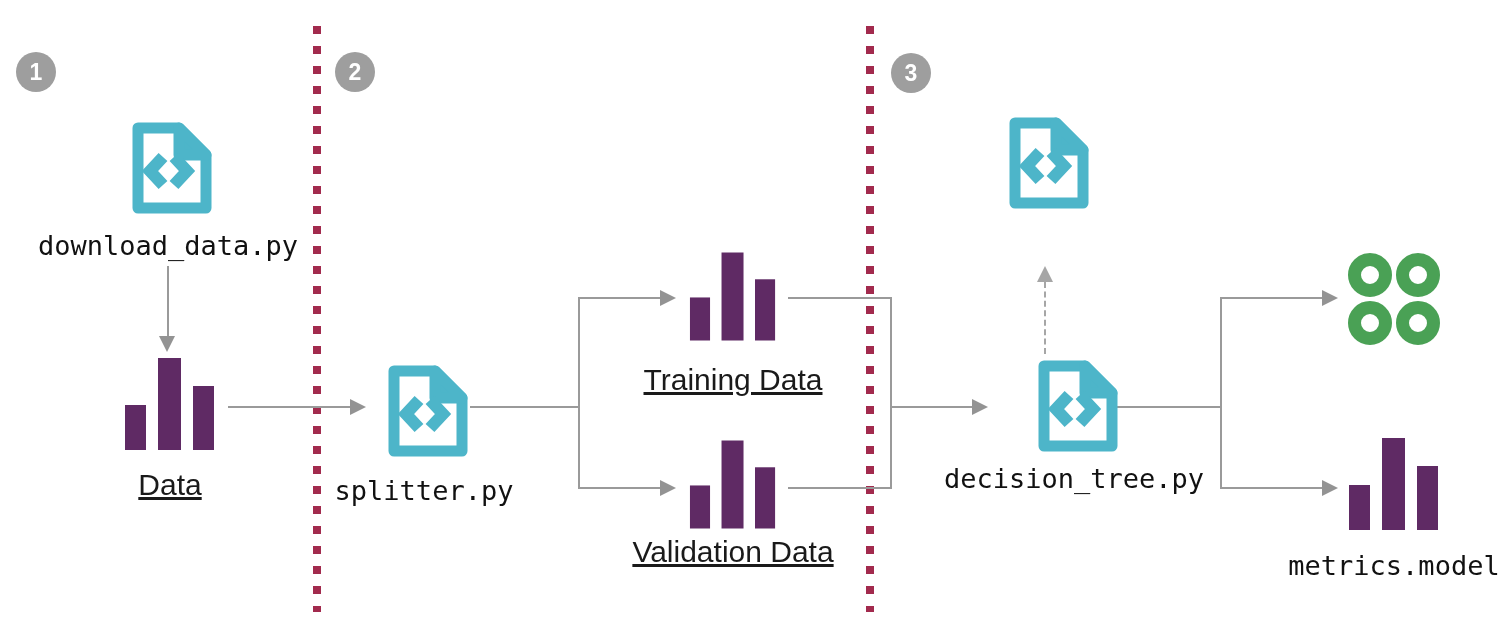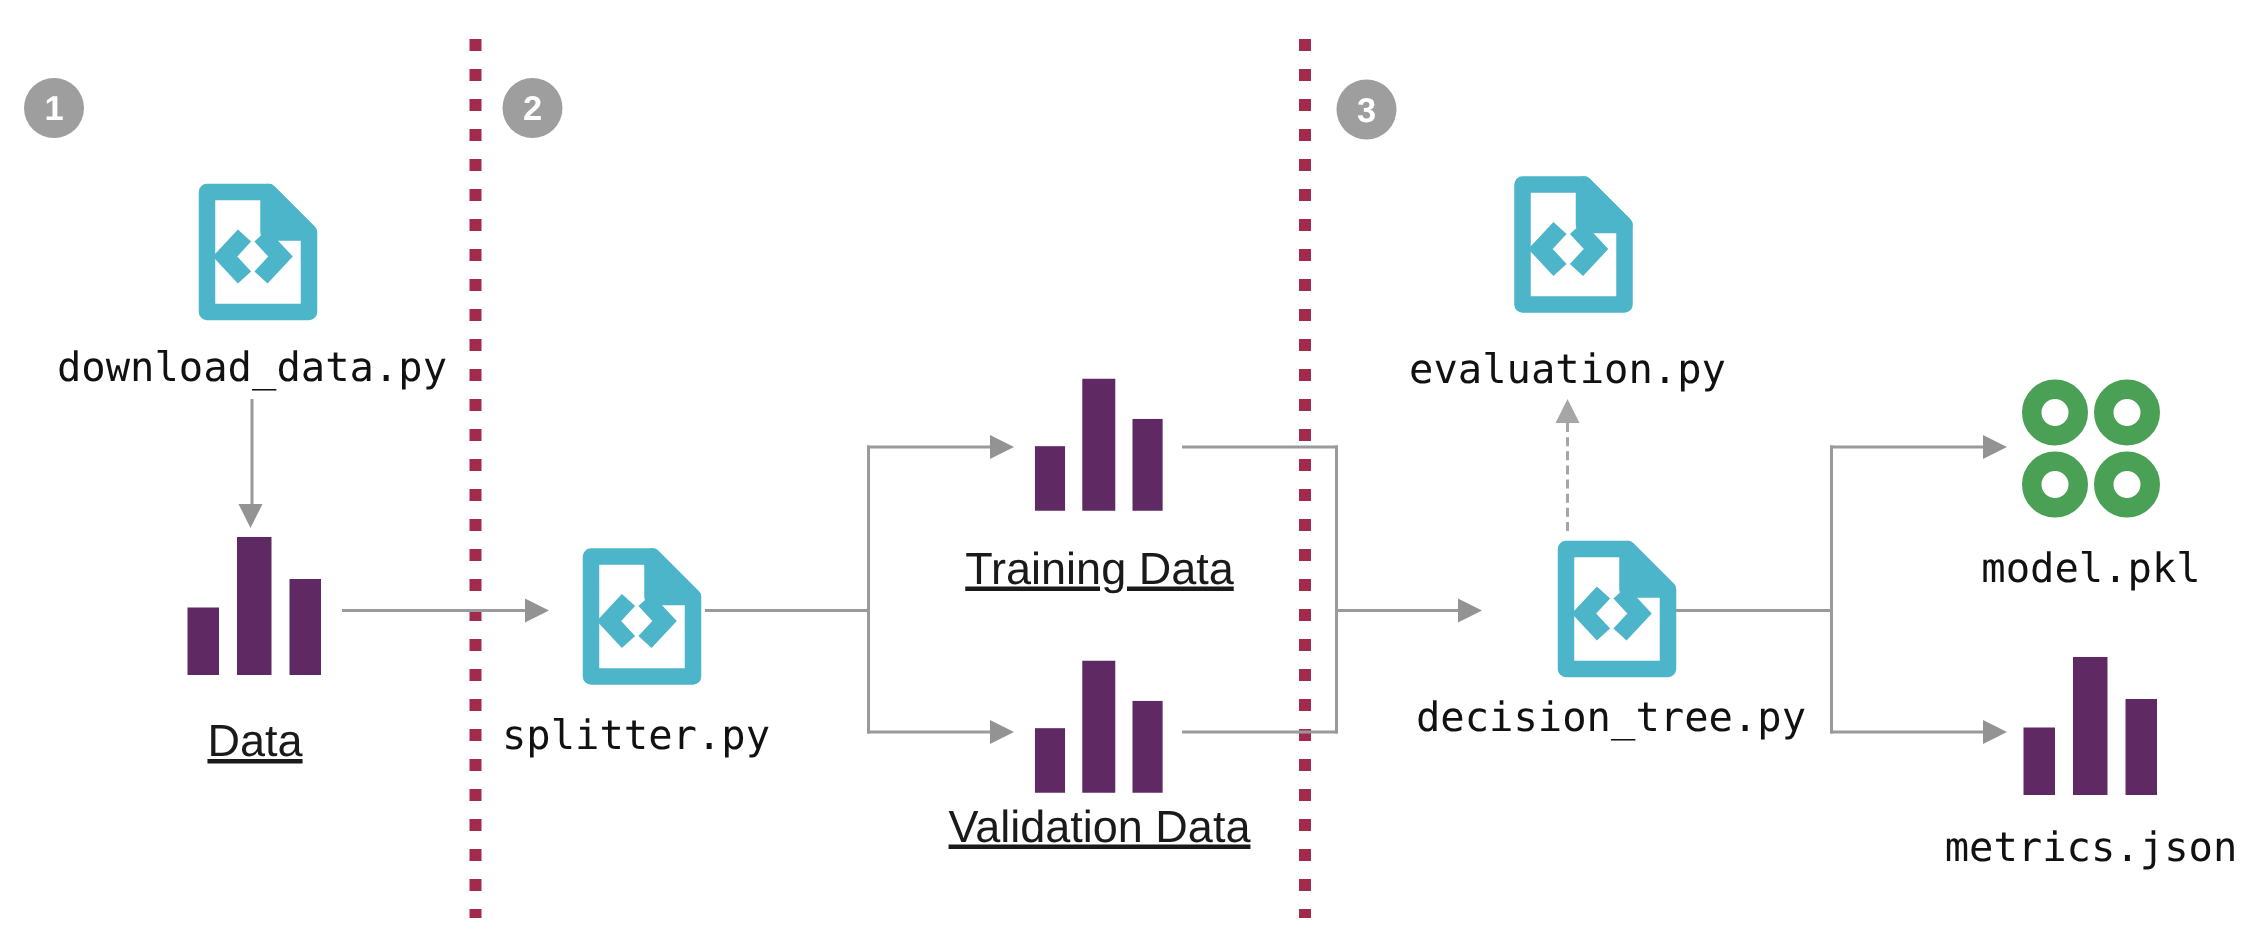--- a/index.html
+++ b/index.html
@@ -225,7 +225,6 @@
         <path d="M51 37 L64 51 L51 65" fill="none" stroke="#4db5c9" stroke-width="12" stroke-linecap="butt" stroke-linejoin="miter"></path>
       </svg>
     </span>
-    <span class="label-mono">evaluation.py</span>
   </div>
 
   <div class="node n-decision">

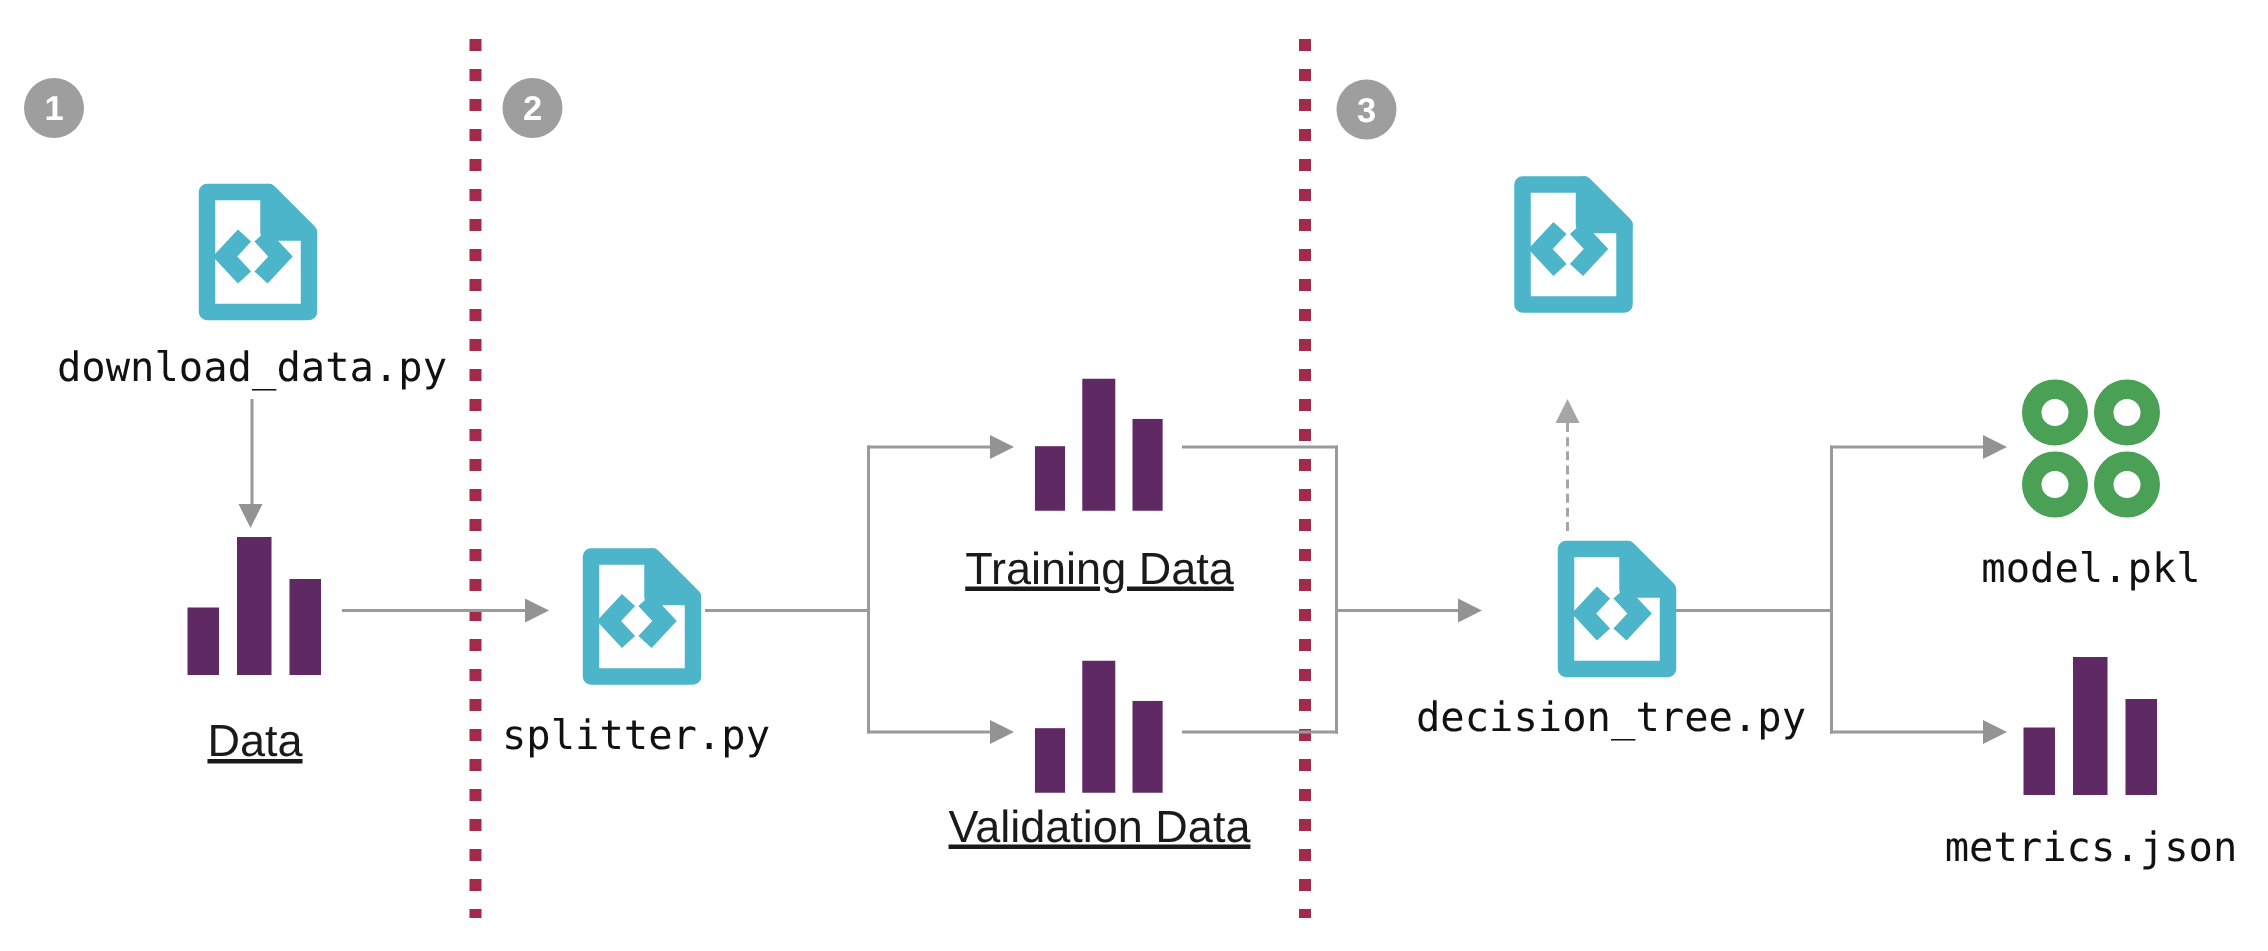--- a/index.html
+++ b/index.html
@@ -248,7 +248,6 @@
         <circle cx="71" cy="71" r="15.5" fill="none" stroke="#4aa155" stroke-width="13"></circle>
       </svg>
     </span>
-    <span class="label-mono">model.pkl</span>
   </div>
 
   <div class="node n-metrics">

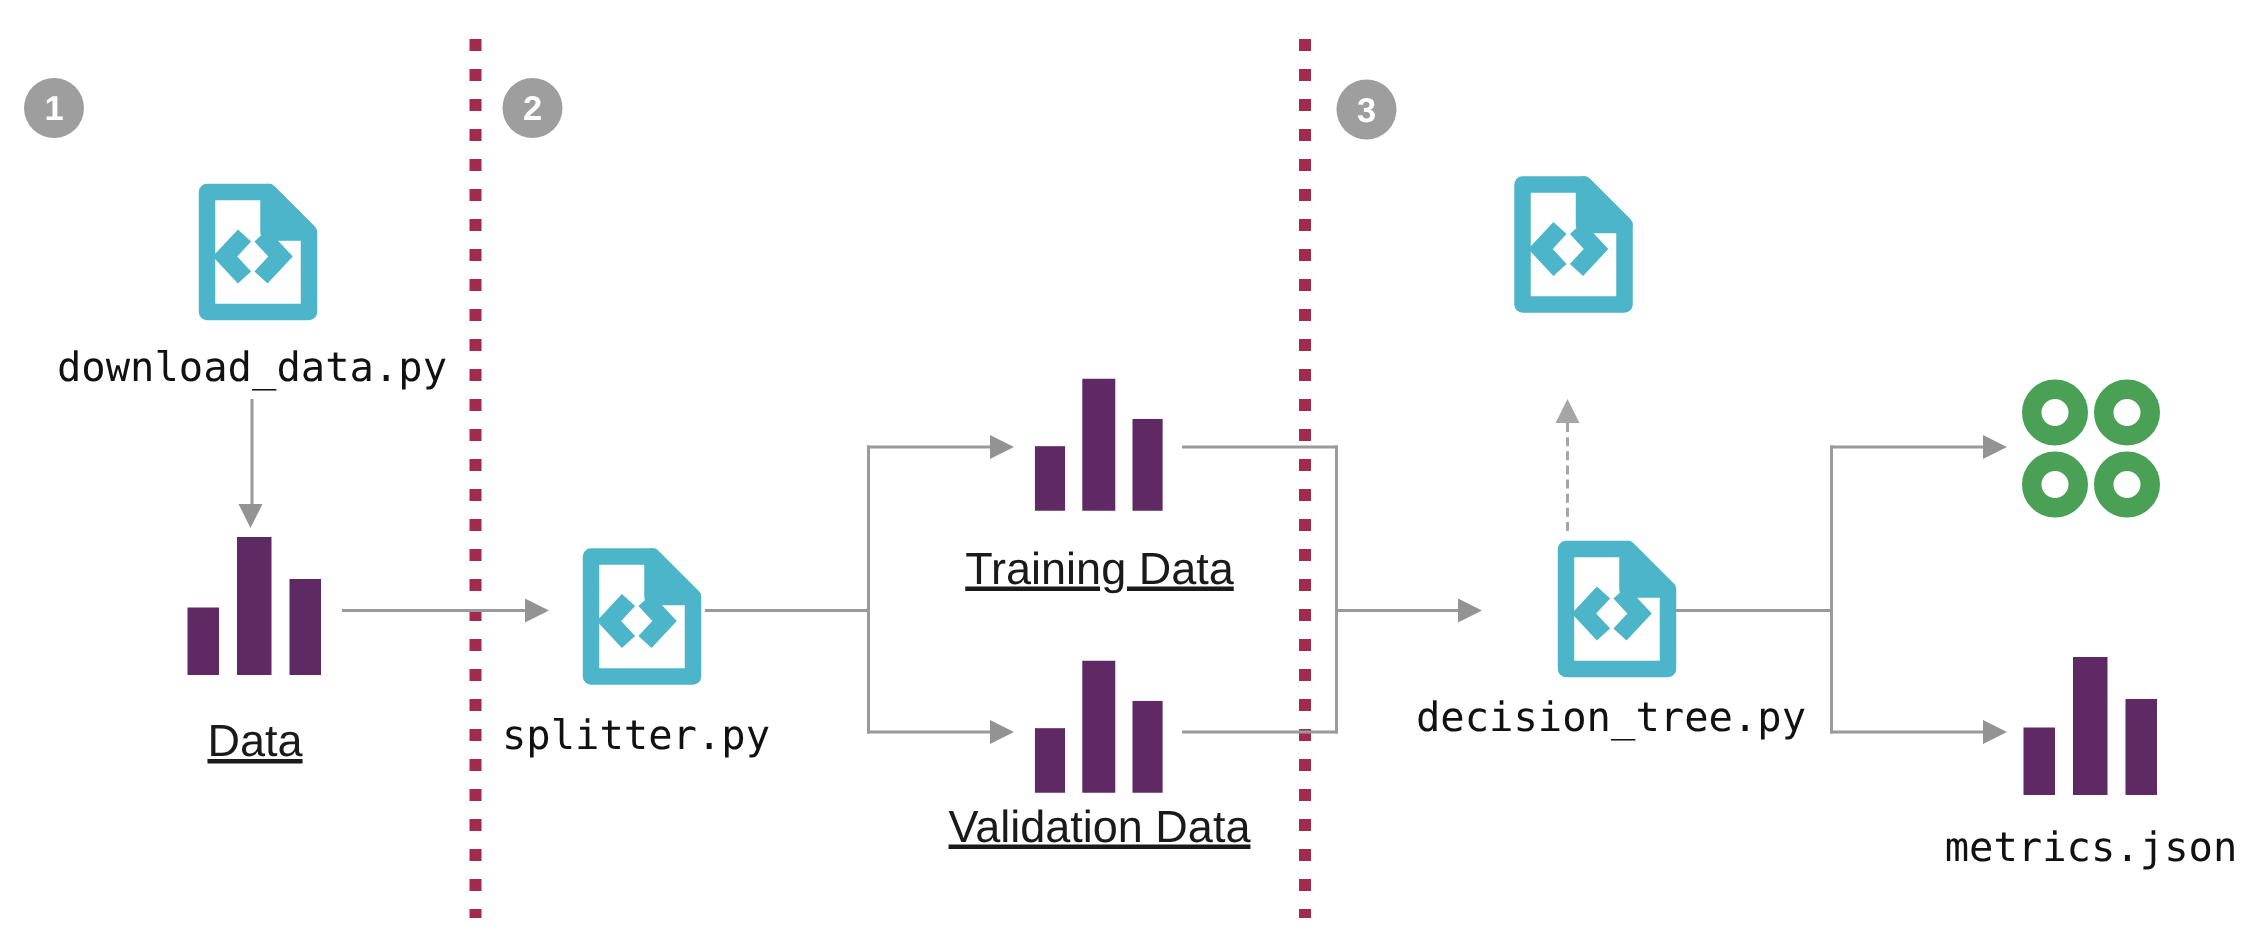--- a/index.html
+++ b/index.html
@@ -98,7 +98,7 @@
 
   
   .n-download   { left: 18px;   top: 120px; width: 300px; gap: 14px; }
-  .n-data       { left: 70px;   top: 358px; width: 200px; gap: 28px; }
+  .n-data       { left: 70px;   top: 358px; width: 200px; gap: 18px; }
   .n-splitter   { left: 289px;  top: 363px; width: 270px; gap: 16px; }
   .n-training   { left: 593px;  top: 250px; width: 280px; gap: 20px; }
   .n-validation { left: 593px;  top: 438px; width: 280px; gap: 4px; }

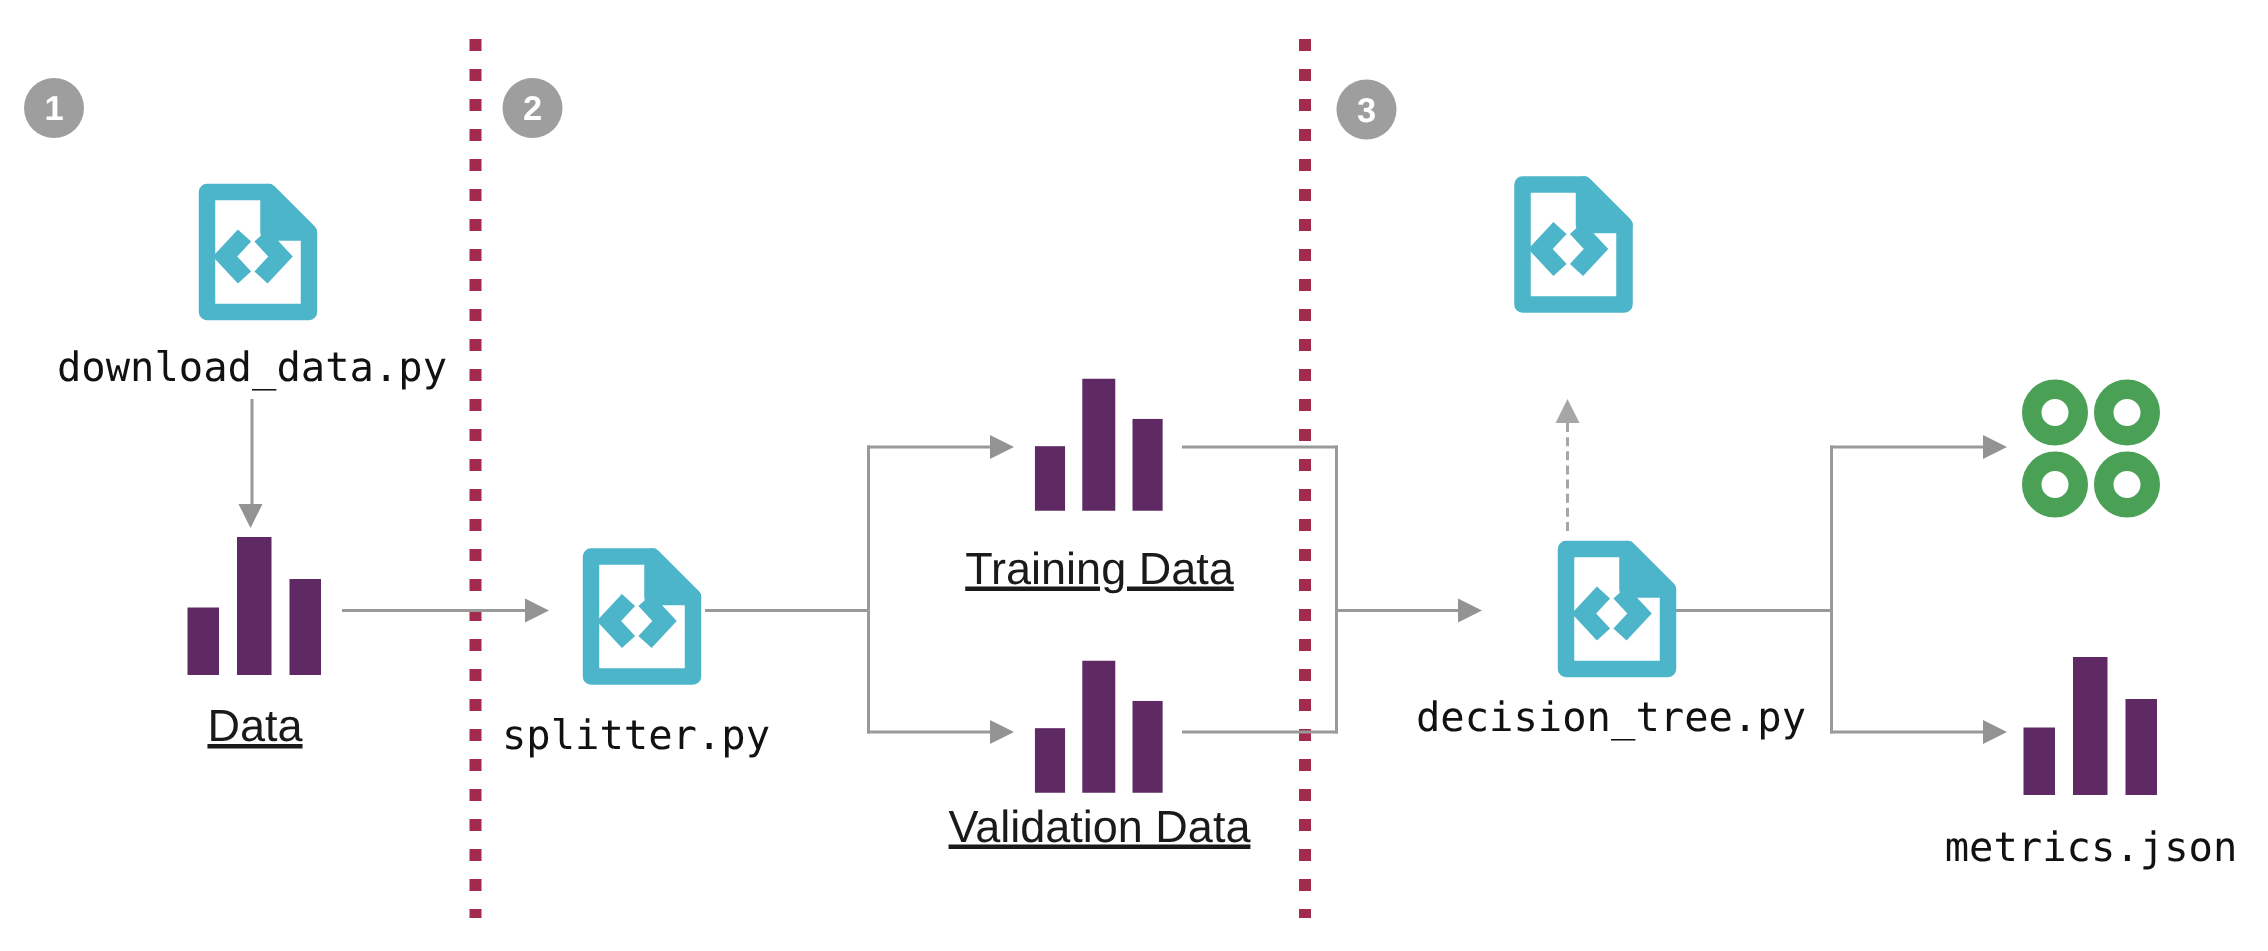--- a/index.html
+++ b/index.html
@@ -258,7 +258,7 @@
         <rect x="69" y="28" width="21" height="64" fill="#5f2a64"></rect>
       </svg>
     </span>
-    <span class="label-mono">metrics.json</span>
+    <span class="label-mono">metrics.model</span>
   </div>
 
 

